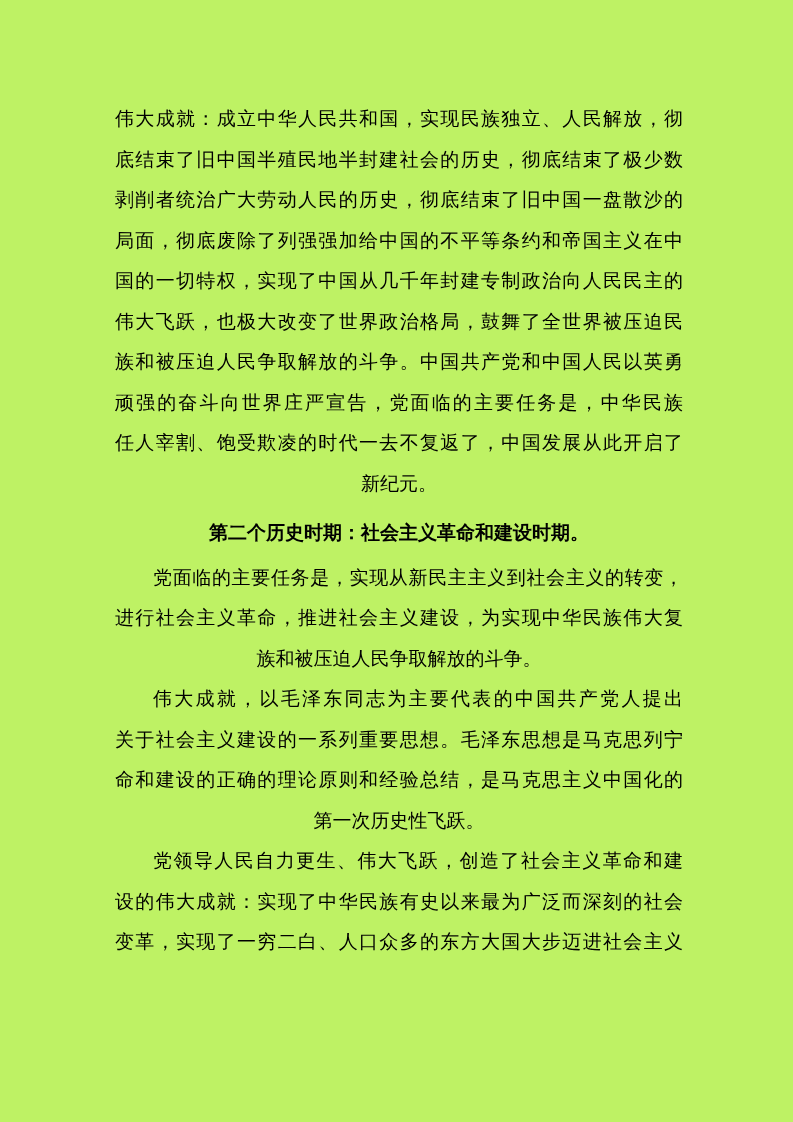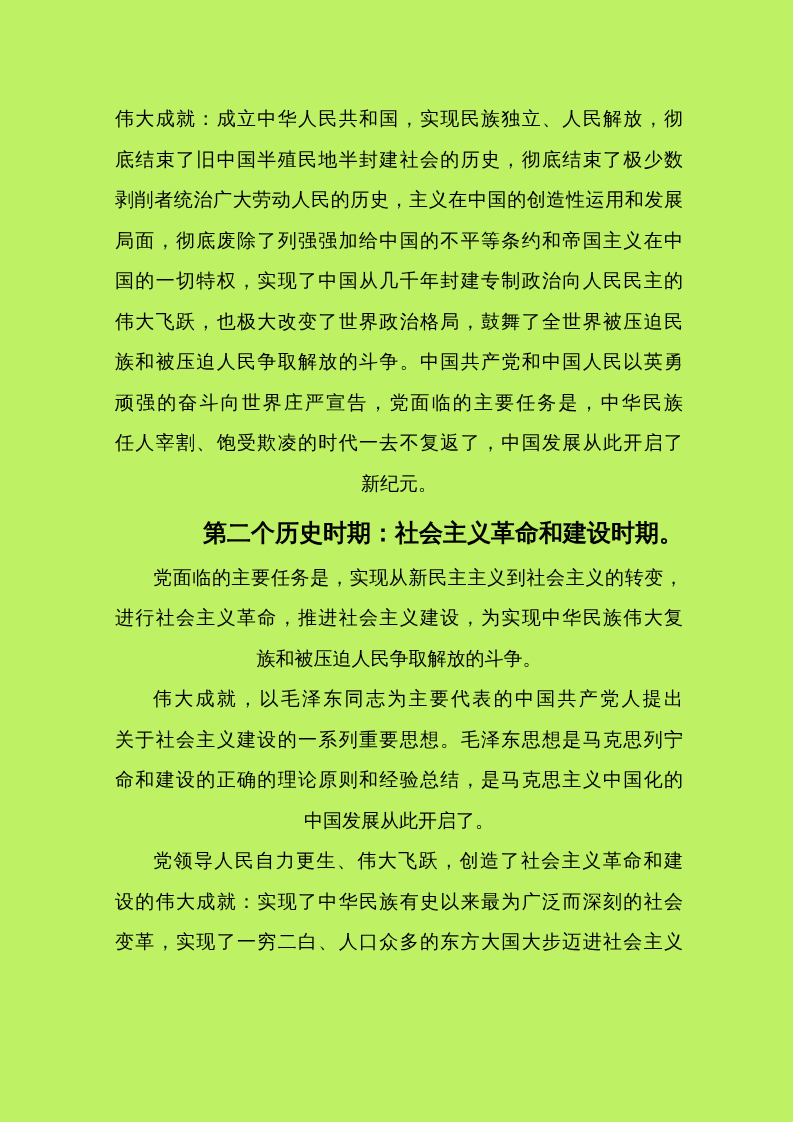--- a/index.html
+++ b/index.html
@@ -63,7 +63,7 @@
     <div>
       <div class="line j">伟大成就：成立中华人民共和国，实现民族独立、人民解放，彻</div>
       <div class="line j">底结束了旧中国半殖民地半封建社会的历史，彻底结束了极少数</div>
-      <div class="line j">剥削者统治广大劳动人民的历史，主义在中国的创造性运用和发展</div>
+      <div class="line j">剥削者统治广大劳动人民的历史，彻底结束了旧中国一盘散沙的</div>
       <div class="line j">局面，彻底废除了列强强加给中国的不平等条约和帝国主义在中</div>
       <div class="line j">国的一切特权，实现了中国从几千年封建专制政治向人民民主的</div>
       <div class="line j">伟大飞跃，也极大改变了世界政治格局，鼓舞了全世界被压迫民</div>

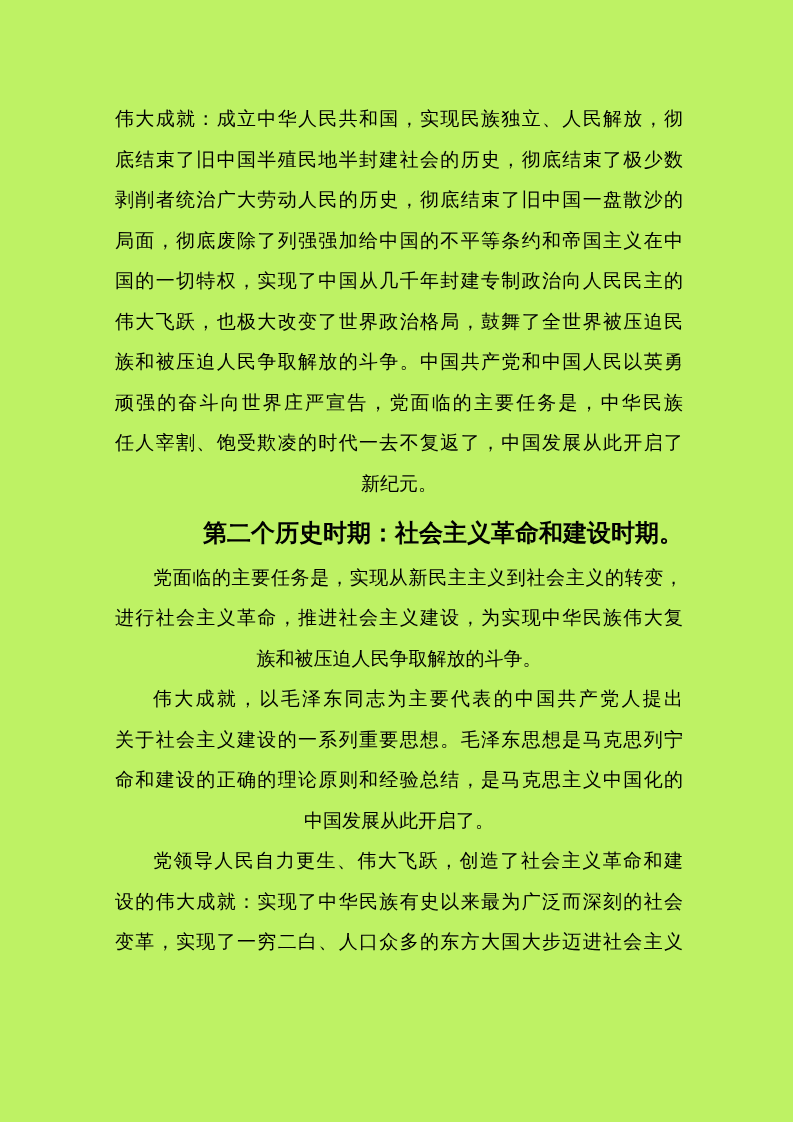--- a/index.html
+++ b/index.html
@@ -46,11 +46,11 @@
   }
   .heading {
     margin: 9px 0 4px 0;
-    font-size: 24px;
+    font-size: 19px;
     line-height: 40.5px;
     height: 40.5px;
     font-weight: bold;
-    text-align: right;
+    text-align: center;
     color: #000000;
   }
 </style>

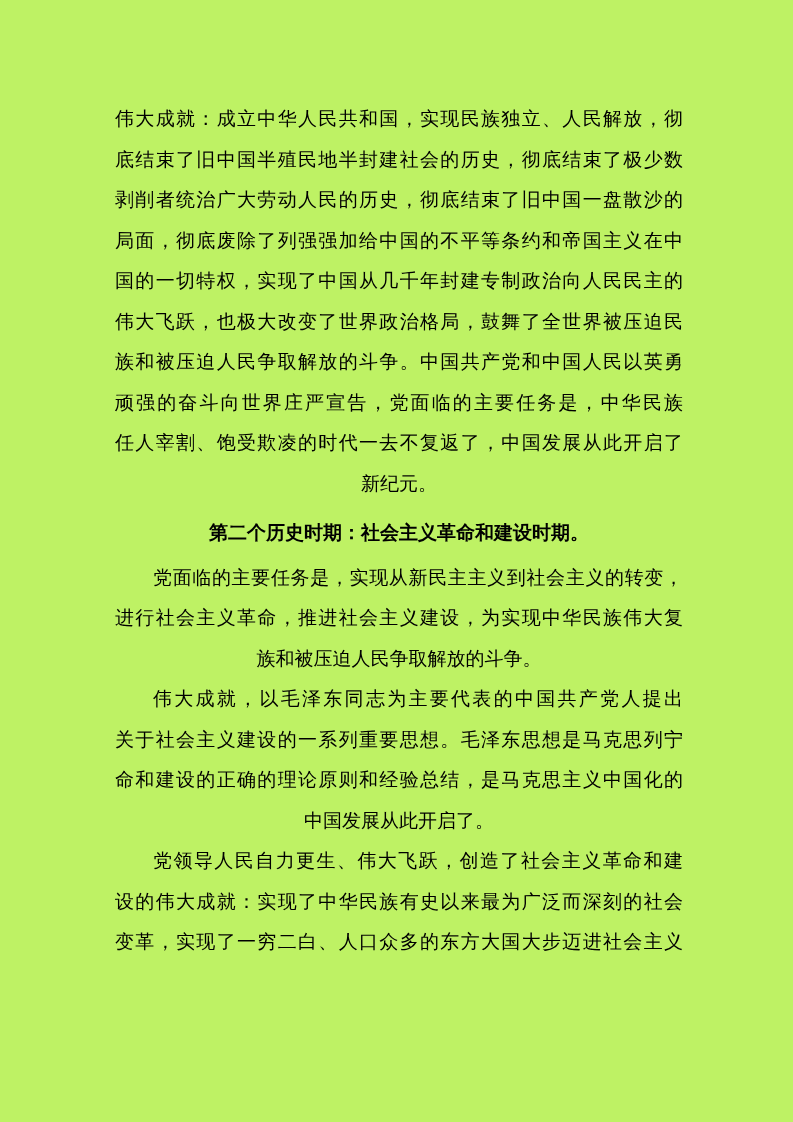--- a/index.html
+++ b/index.html
@@ -85,7 +85,7 @@
       <div class="line j indent">伟大成就，以毛泽东同志为主要代表的中国共产党人提出</div>
       <div class="line j">关于社会主义建设的一系列重要思想。毛泽东思想是马克思列宁</div>
       <div class="line j">命和建设的正确的理论原则和经验总结，是马克思主义中国化的</div>
-      <div class="line end">中国发展从此开启了。</div>
+      <div class="line end">第一次历史性飞跃。</div>
     </div>
 
     <div>

